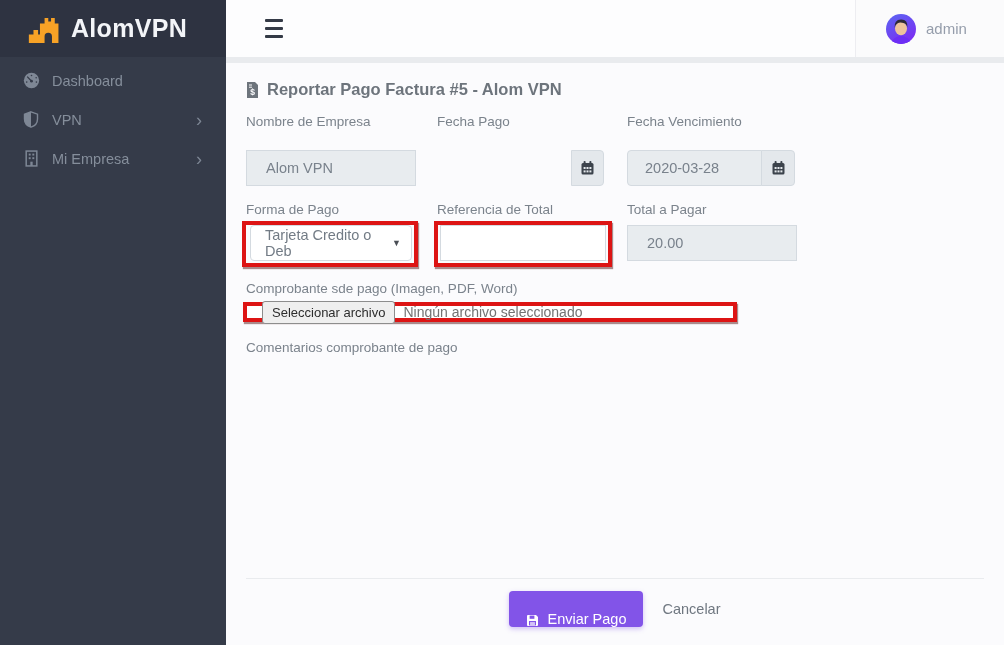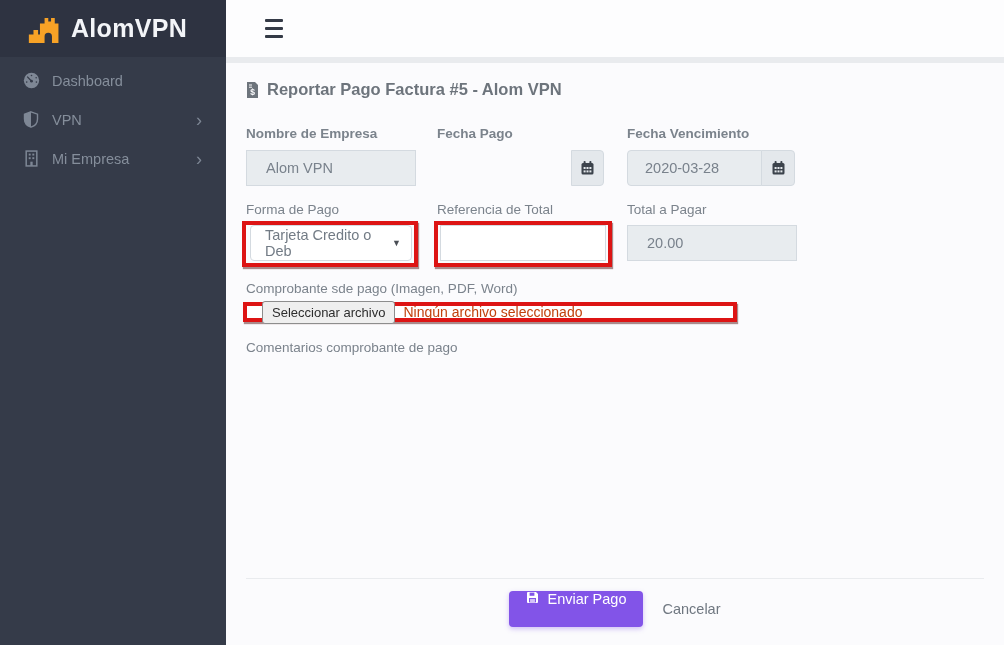--- a/index.html
+++ b/index.html
@@ -147,6 +147,28 @@
           <span></span>
           <span></span>
       </button>
+      <div class="topbar-right">
+        <span style="display:flex;">
+          <svg width="30" height="30" viewBox="0 0 30 30">
+            <defs>
+              <clipPath id="avclip">
+                  <circle cx="15" cy="15" r="15"></circle>
+                </clipPath>
+              <linearGradient id="avbg" x1="0" y1="0" x2="0.55" y2="1">
+                <stop offset="0" stop-color="#5a67f2"></stop>
+                  <stop offset="1" stop-color="#7b2ff2"></stop>
+              </linearGradient>
+            </defs>
+            <g clip-path="url(#avclip)">
+              <rect width="30" height="30" fill="url(#avbg)"></rect>
+              <path d="M4 30 q4-8 11-8 q7 0 11 8 Z" fill="#6d2ef5"></path>
+              <ellipse cx="15" cy="14.5" rx="6" ry="6.8" fill="#edc39c"></ellipse>
+              <path d="M8.6 14 q-.6-8.2 6.4-8.4 q7-.2 6.4 8.2 q-.8-4-3.2-4.6 q-4.4-1.4-6.6 0 q-2.4 1-3 4.8 Z" fill="#2e2b38"></path>
+            </g>
+          </svg>
+        </span>
+        <span class="username">admin</span>
+      </div>
     </header>
 
     <div class="gap-strip"></div>

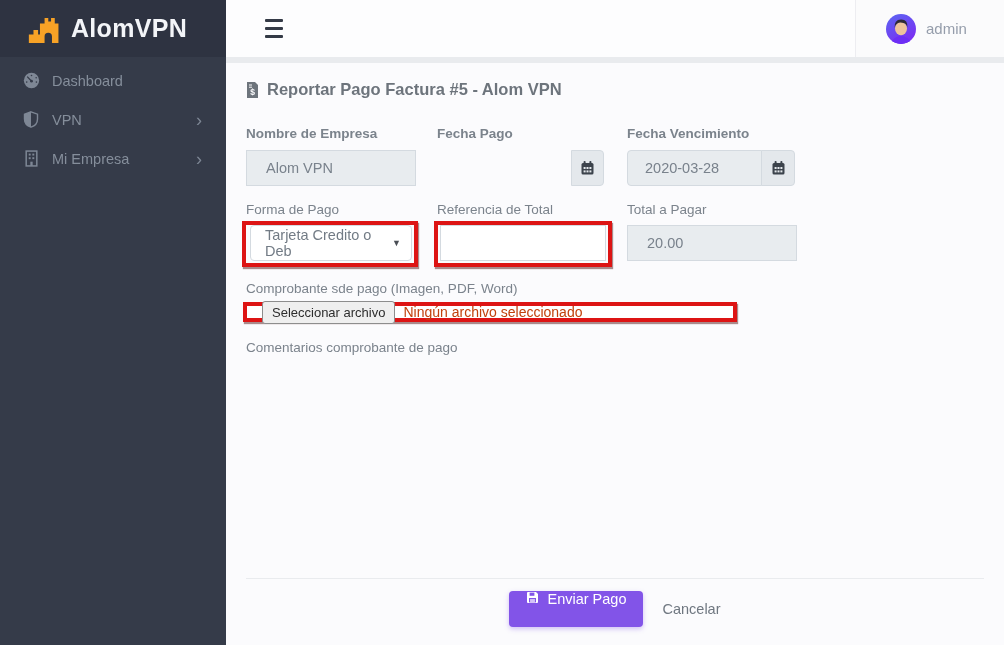--- a/index.html
+++ b/index.html
@@ -37,7 +37,7 @@
   .page-title svg { margin-right:8px; }
 
   .lbl { position:absolute; color:#7b838c; font-size:13.5px; white-space:nowrap; }
-  .r1 { top:63px;font-weight:bold; } .r2 { top:139px; }
+  .r1 { top:51px; } .r2 { top:139px; }
   .c1 { left:20px; } .c2 { left:211px; } .c3 { left:401px; }
 
   .inp { position:absolute; height:36px; border:1px solid #d4dae0; border-radius:0;

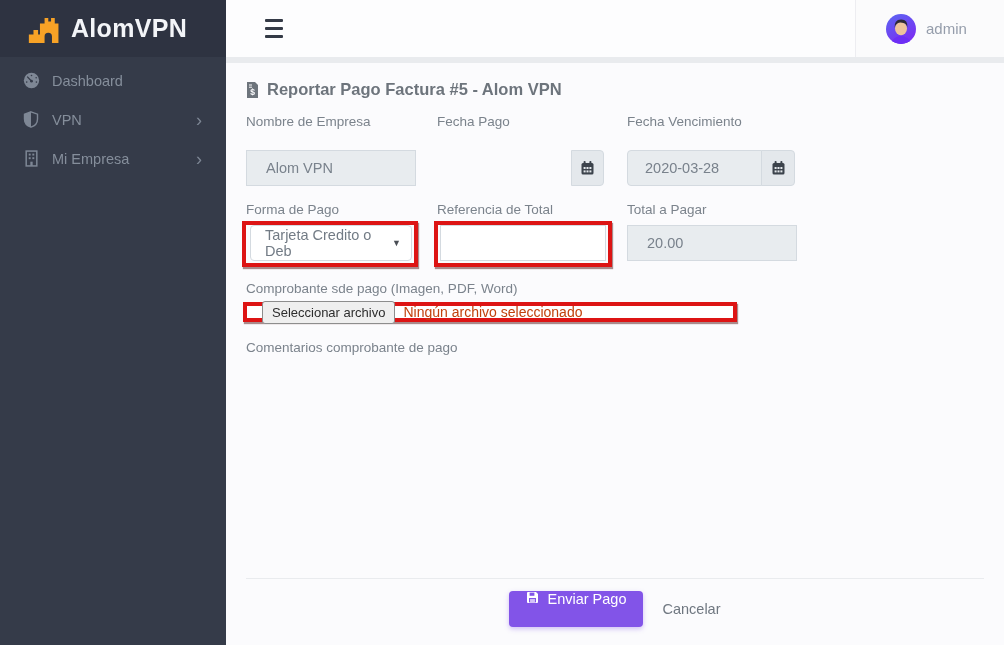--- a/index.html
+++ b/index.html
@@ -69,7 +69,7 @@
     border:4px solid #dd1414; box-shadow:1px 2px 1px rgba(70,0,0,.45); display:flex; align-items:center; }
   .file-btn { margin-left:15px; height:23px; padding:0 9px; background:#efefef; border:1px solid #8d8d8d;
     border-radius:3px; font-family:inherit; font-size:13px; color:#2d2d2d; cursor:pointer; white-space:nowrap; }
-  .file-status { margin-left:8px; color:#c2410c; font-size:14px; white-space:nowrap; }
+  .file-status { margin-left:8px; color:#737373; font-size:14px; white-space:nowrap; }
   #lbl-comentarios { top:277px; }
 
   .divider { position:absolute; left:20px; top:515px; width:738px; height:1px; background:#e9ebee; }

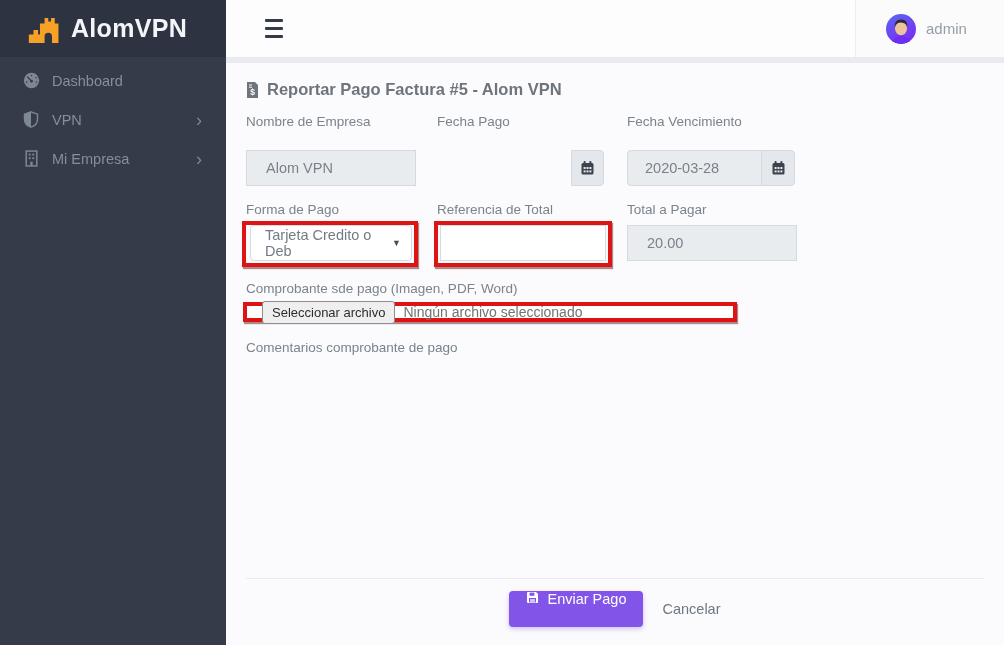--- a/index.html
+++ b/index.html
@@ -75,7 +75,7 @@
   .divider { position:absolute; left:20px; top:515px; width:738px; height:1px; background:#e9ebee; }
   .footer { position:absolute; left:0; top:528px; width:778px; display:flex; justify-content:center; align-items:center; }
   .submit-btn { height:36px; padding:0 17px; background:#8254e8; border:none; border-radius:4px; color:#fff;
-    font-family:inherit; font-size:14.5px; display:flex; align-items:flex-start; cursor:pointer;
+    font-family:inherit; font-size:14.5px; display:flex; align-items:flex-end; cursor:pointer;
     box-shadow:0 2px 5px rgba(130,84,232,.35); }
   .submit-btn svg { margin-right:8px; }
   .cancel-link { color:#6f7780; font-size:14.5px; margin-left:19px; cursor:pointer; }

